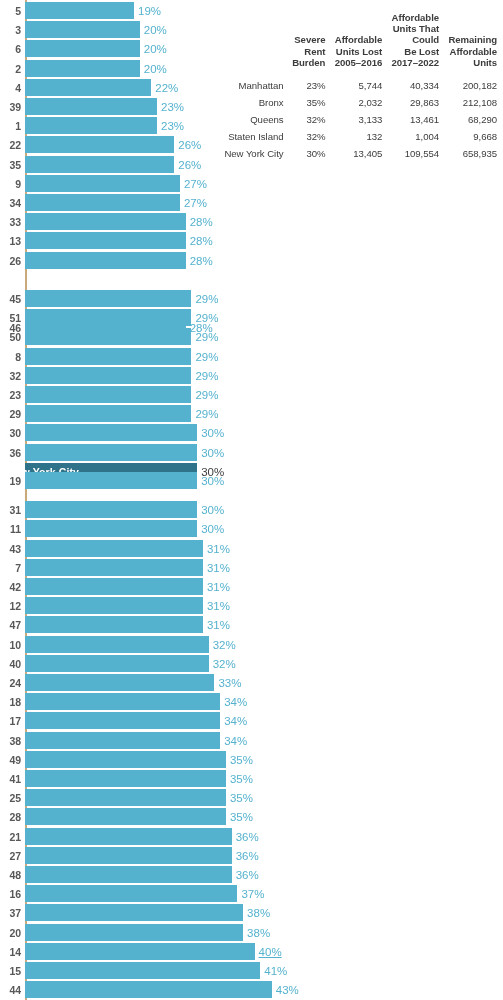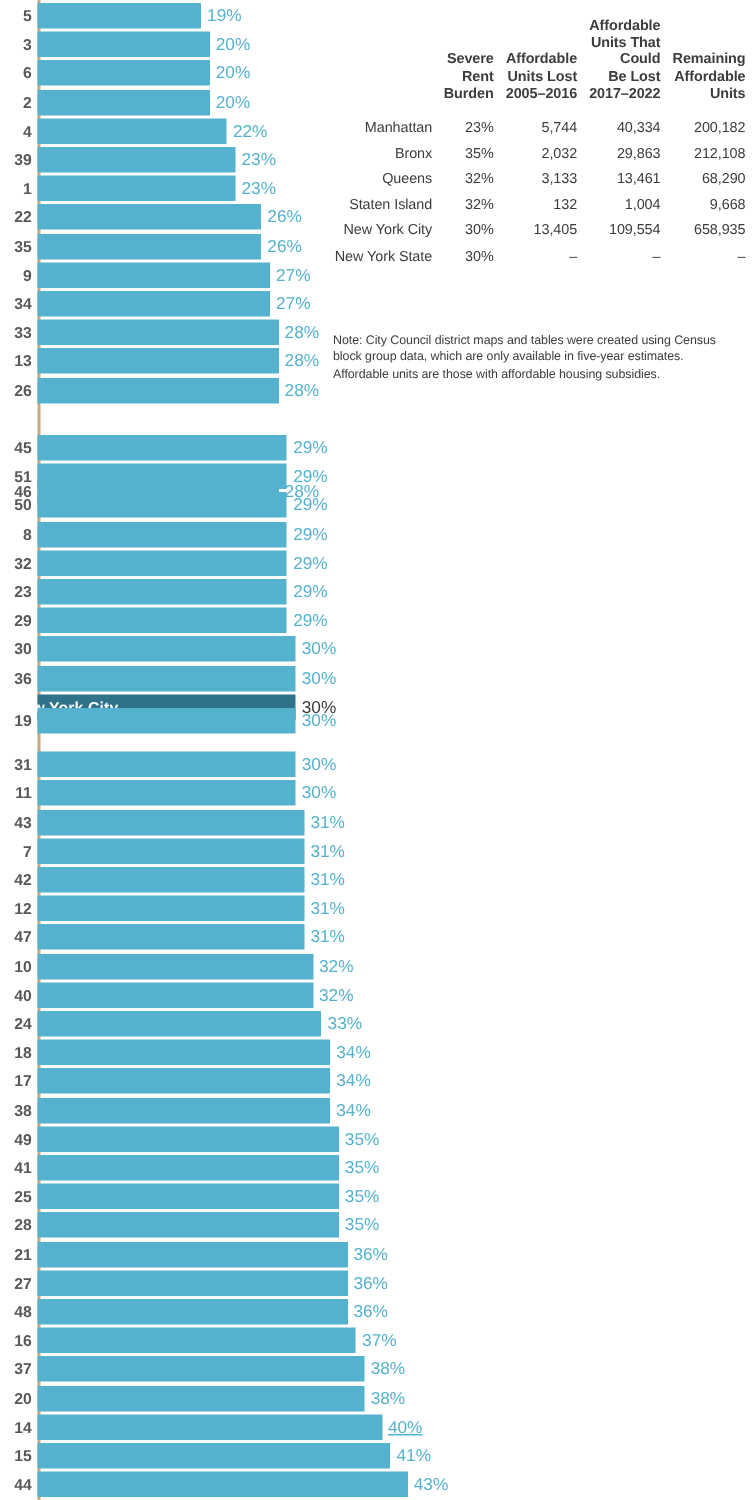--- a/index.html
+++ b/index.html
@@ -484,13 +484,6 @@
             <td>109,554</td>
             <td>658,935</td>
           </tr>
-          <tr>
-            <td class="rowname">New York State</td>
-            <td>30%</td>
-            <td>–</td>
-            <td>–</td>
-            <td>–</td>
-          </tr>
         </tbody>
     </table>
   </div>

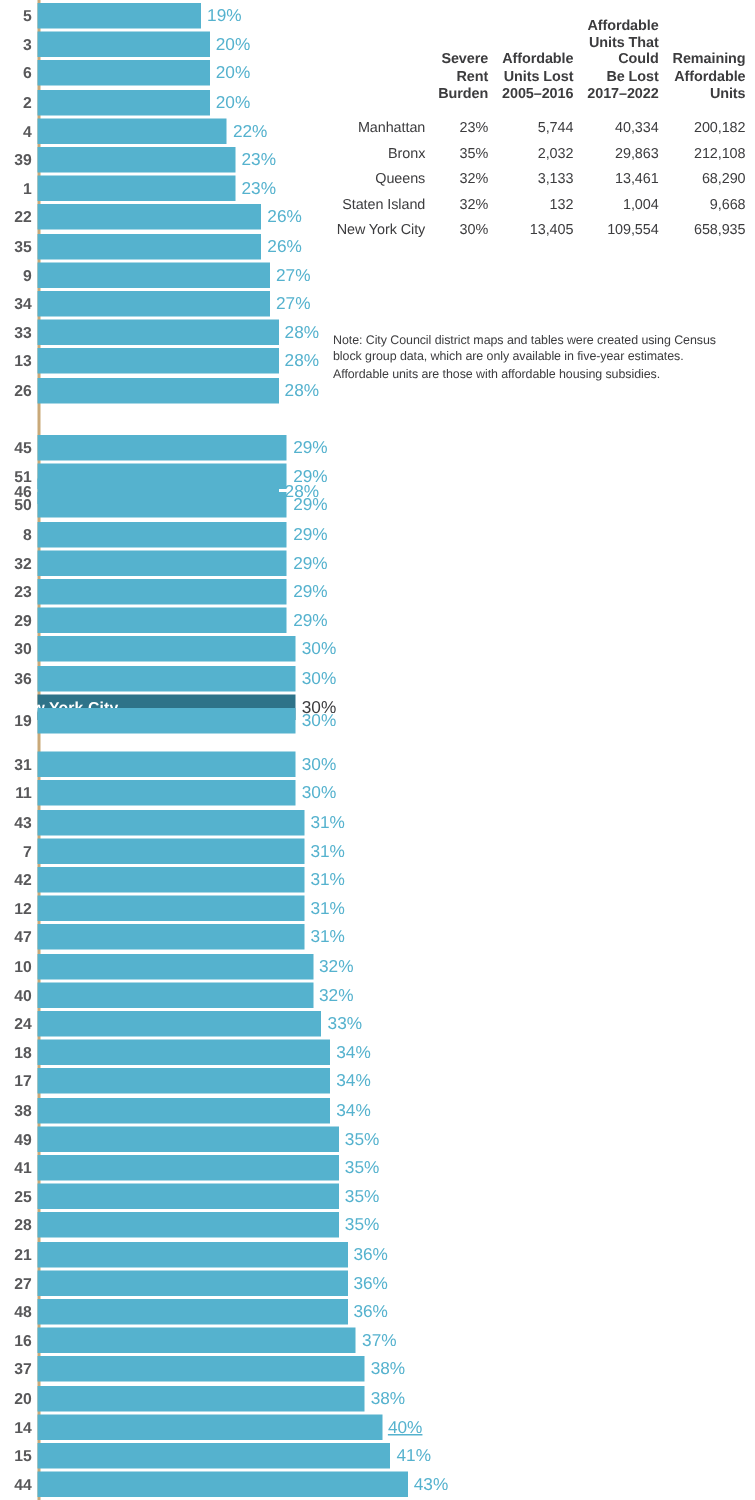--- a/index.html
+++ b/index.html
@@ -489,7 +489,6 @@
   </div>
 
   <div id="notes">
-    <p>Note: City Council district maps and tables were created using Census block group data, which are only available in five-year estimates. Affordable units are those with affordable housing subsidies.</p>
   </div>
 
 </div>

